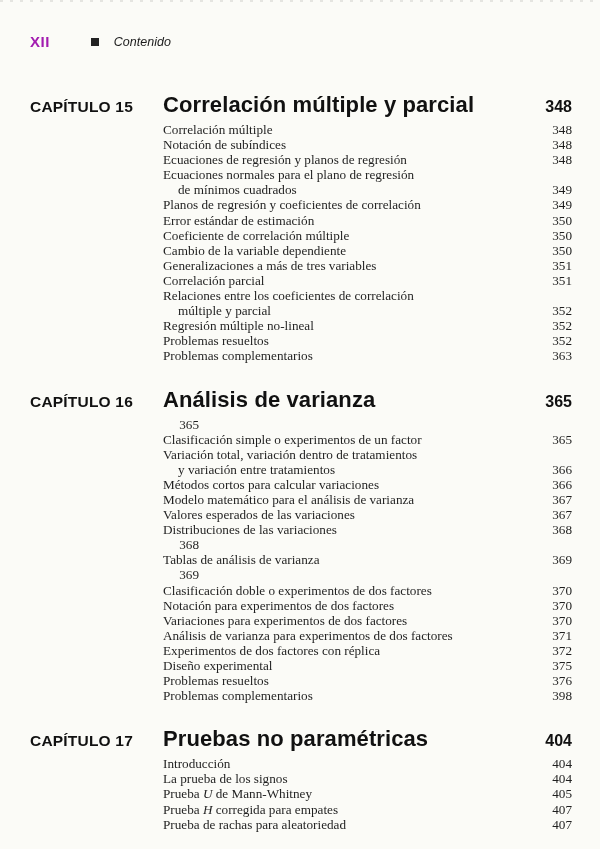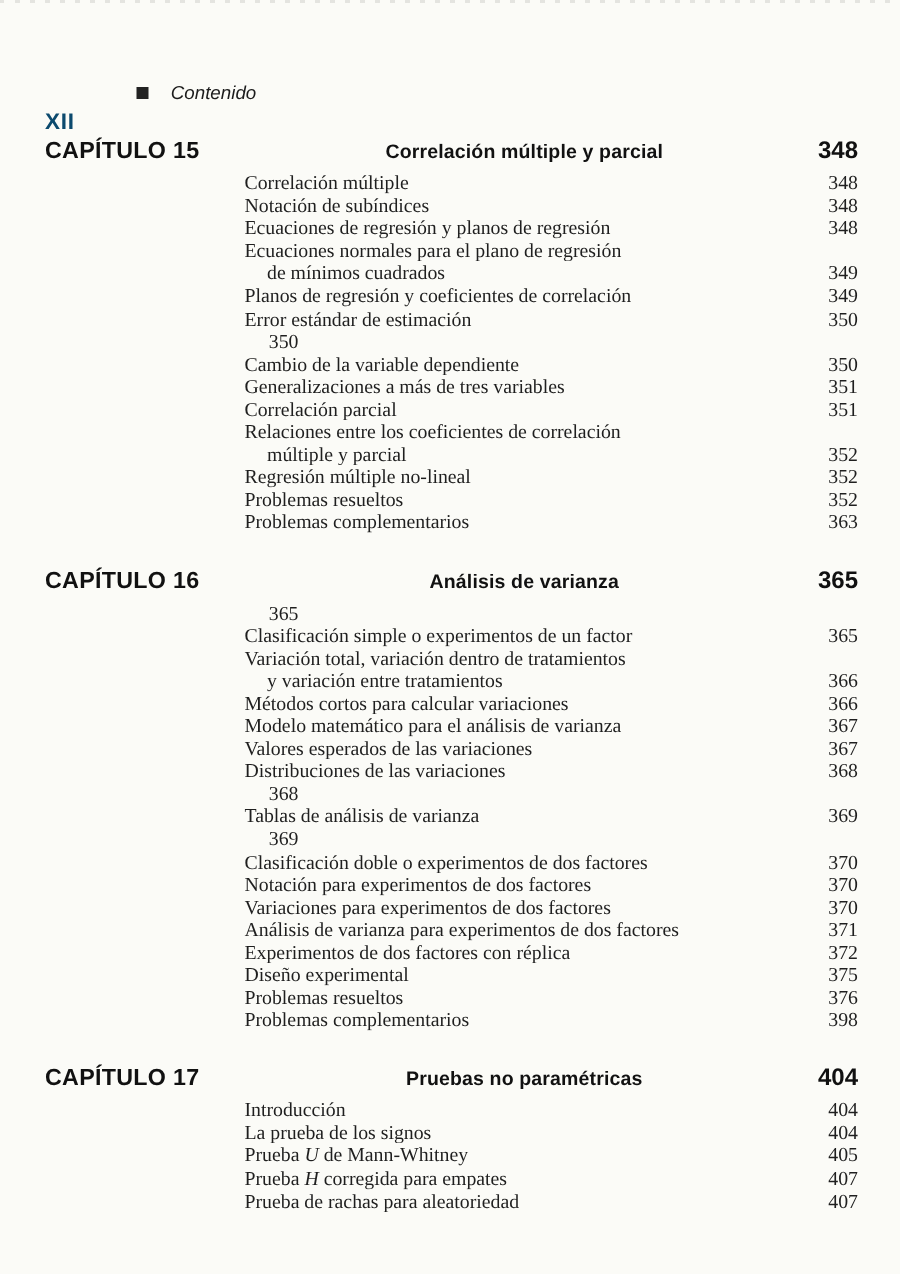--- a/index.html
+++ b/index.html
@@ -22,7 +22,7 @@
     display:flex; align-items:center;
     font-family:"Liberation Sans", sans-serif;
   }
-  .header .roman { font-weight:bold; font-size:15px; letter-spacing:.5px; color:#0c4a6e;margin-top:40px; }
+  .header .roman { font-weight:bold; font-size:15px; letter-spacing:.5px; color:#a21caf; }
   .header .bullet { width:8px; height:8px; background:#222; margin-left:41px; flex:0 0 auto; }
   .header .label { font-style:italic; font-size:12.5px; margin-left:15px; color:#1c1c1c; }
 

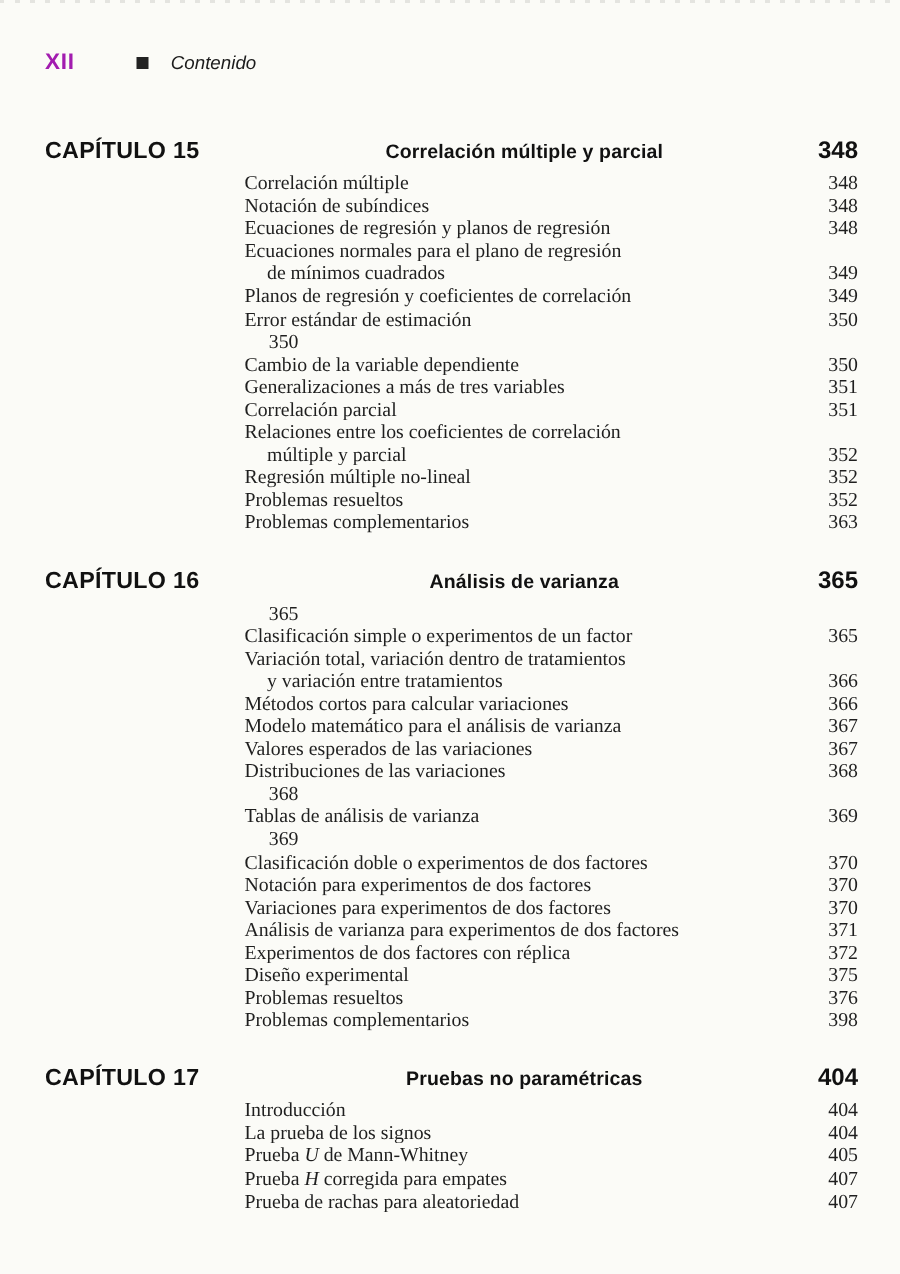--- a/index.html
+++ b/index.html
@@ -35,7 +35,7 @@
     margin-bottom:4px;
   }
   .ch-label { width:133px; flex:0 0 auto; font-size:15.5px; letter-spacing:.2px; white-space:nowrap; }
-  .ch-title { flex:1 1 auto; font-size:13px; letter-spacing:.1px;text-align:center; }
+  .ch-title { flex:1 1 auto; font-size:22px; letter-spacing:.1px; }
   .ch-page  { flex:0 0 auto; font-size:16px; text-align:right; min-width:36px; }
 
   .rows { }

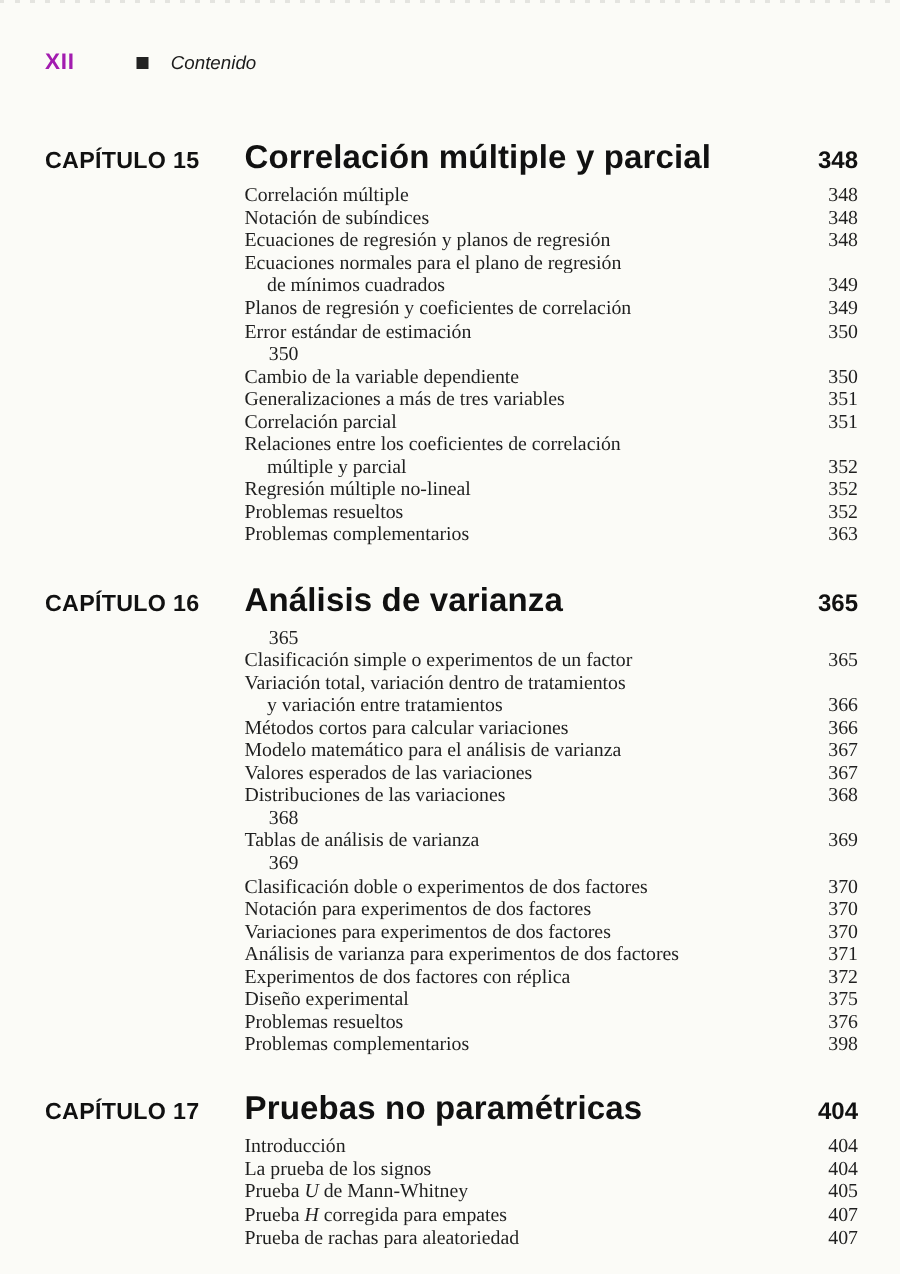--- a/index.html
+++ b/index.html
@@ -105,6 +105,7 @@
   </div>
 
   <div class="row">
+    <span class="txt">Coeficiente de correlación múltiple</span>
     <span class="pg">350</span>
   </div>
 

